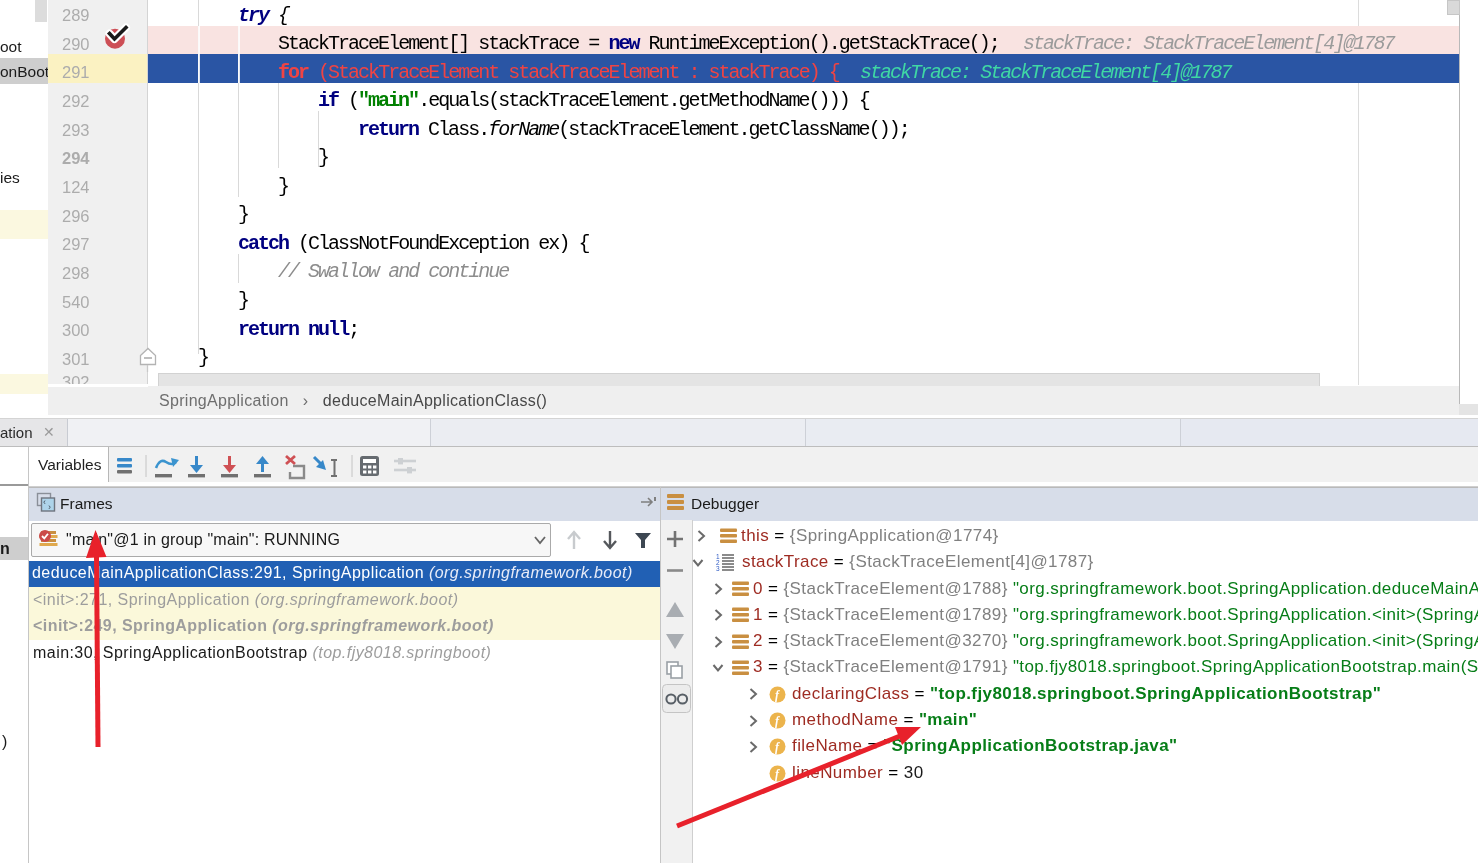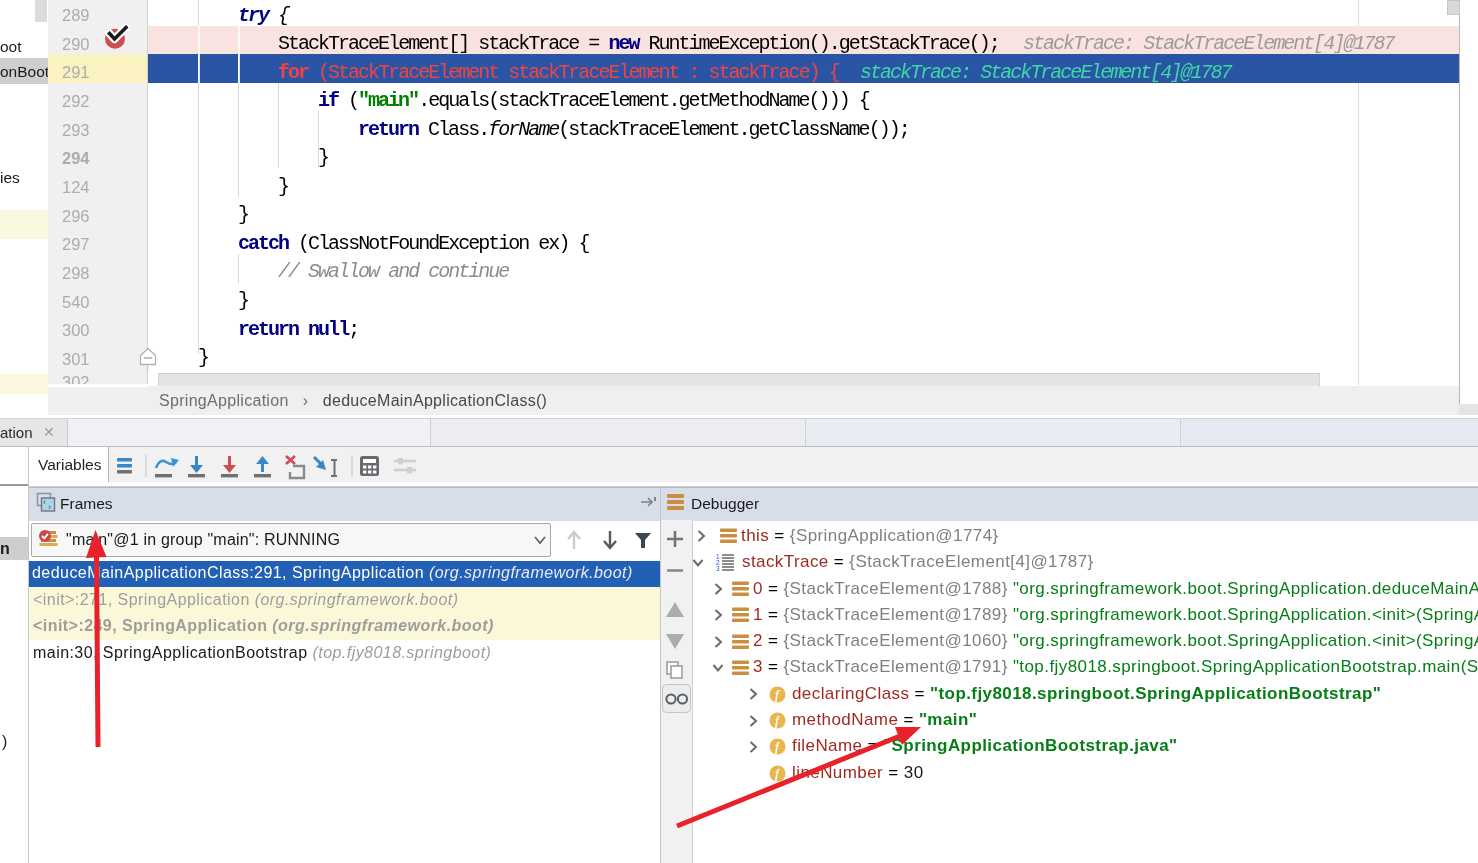--- a/index.html
+++ b/index.html
@@ -303,7 +303,7 @@
       <rect x="1" y="6" width="17" height="3.6" rx="1" fill="#c98f41"></rect>
       <rect x="1" y="11.5" width="17" height="3.6" rx="1" fill="#c98f41"></rect>
     </svg>
-    <div class="treerow" style="left:753px;top:628.1px;"><span class="mar">2</span> = <span class="gray">{StackTraceElement@1060}</span> <span class="grn">"org.springframework.boot.SpringApplication.&lt;init&gt;(SpringApplication.java:247)"</span></div>
+    <div class="treerow" style="left:753px;top:628.1px;"><span class="mar">2</span> = <span class="gray">{StackTraceElement@3270}</span> <span class="grn">"org.springframework.boot.SpringApplication.&lt;init&gt;(SpringApplication.java:247)"</span></div>
     <svg class="abs" style="left:711px;top:660.9px;" width="14" height="14" viewBox="0 0 14 14">
       <path d="M2.5 4 L7 9.5 L11.5 4" fill="none" stroke="#6a6a6a" stroke-width="2"></path>
     </svg>

